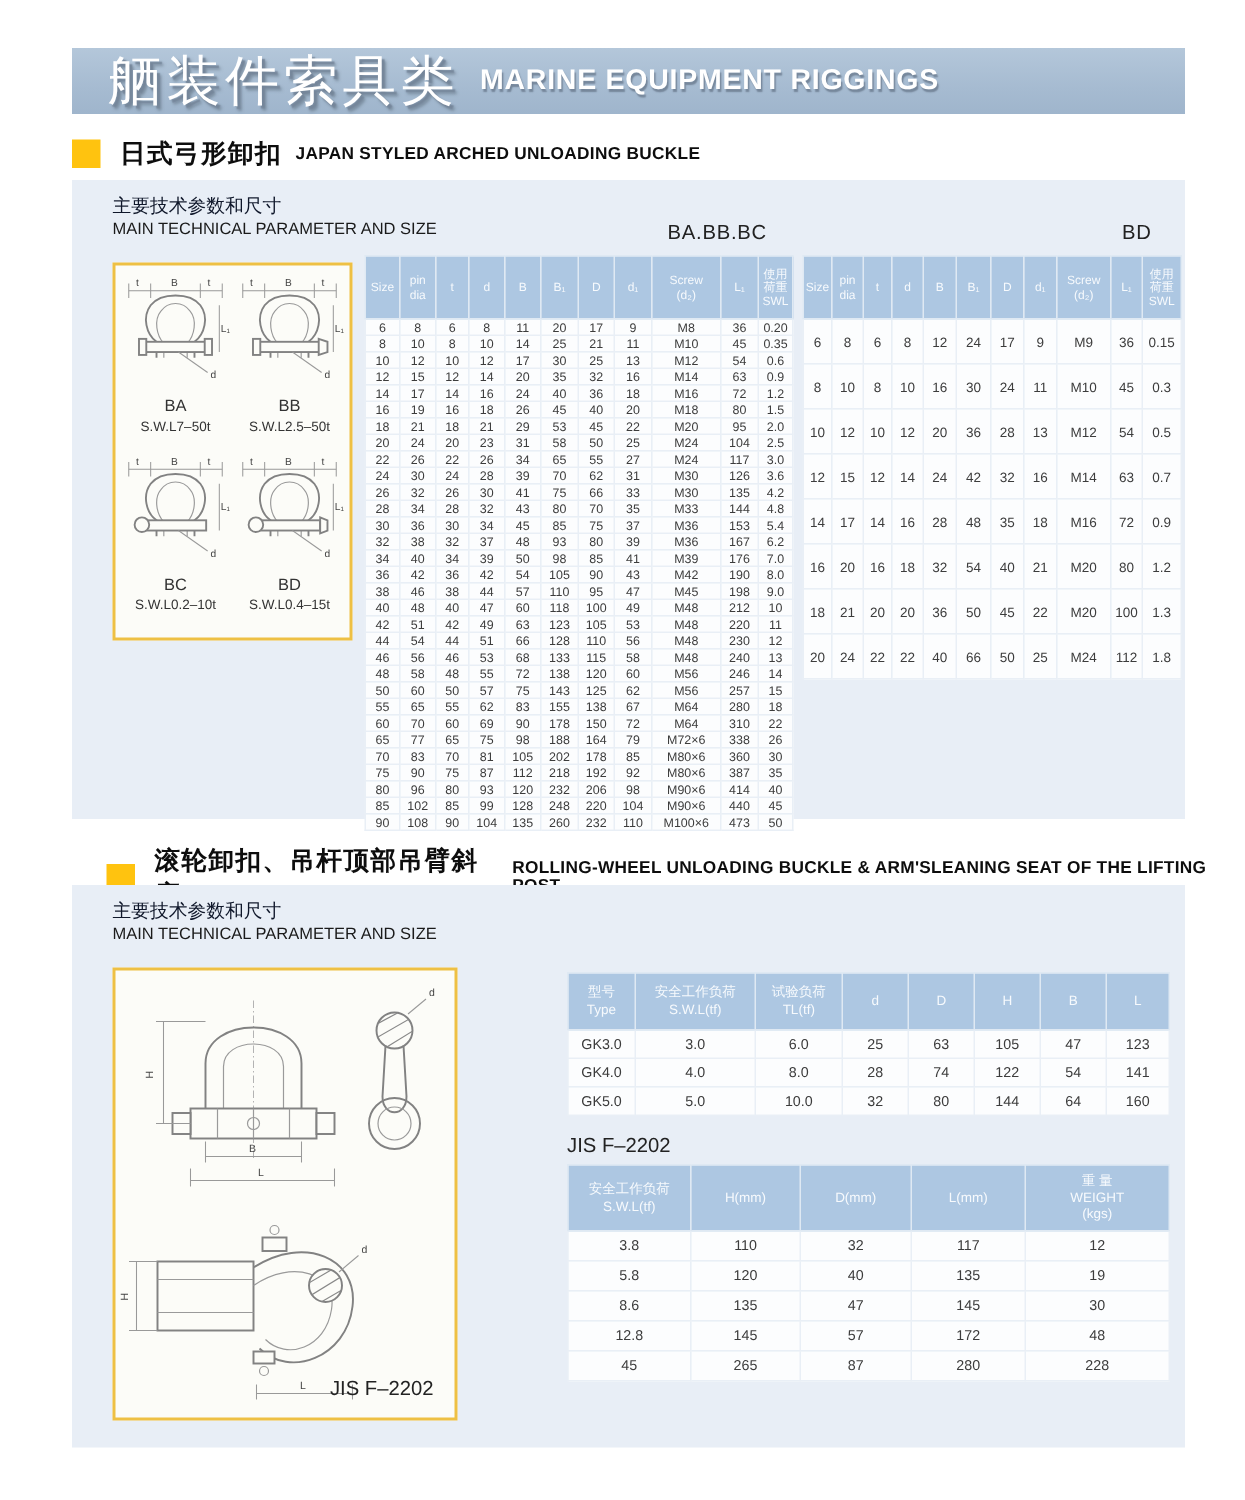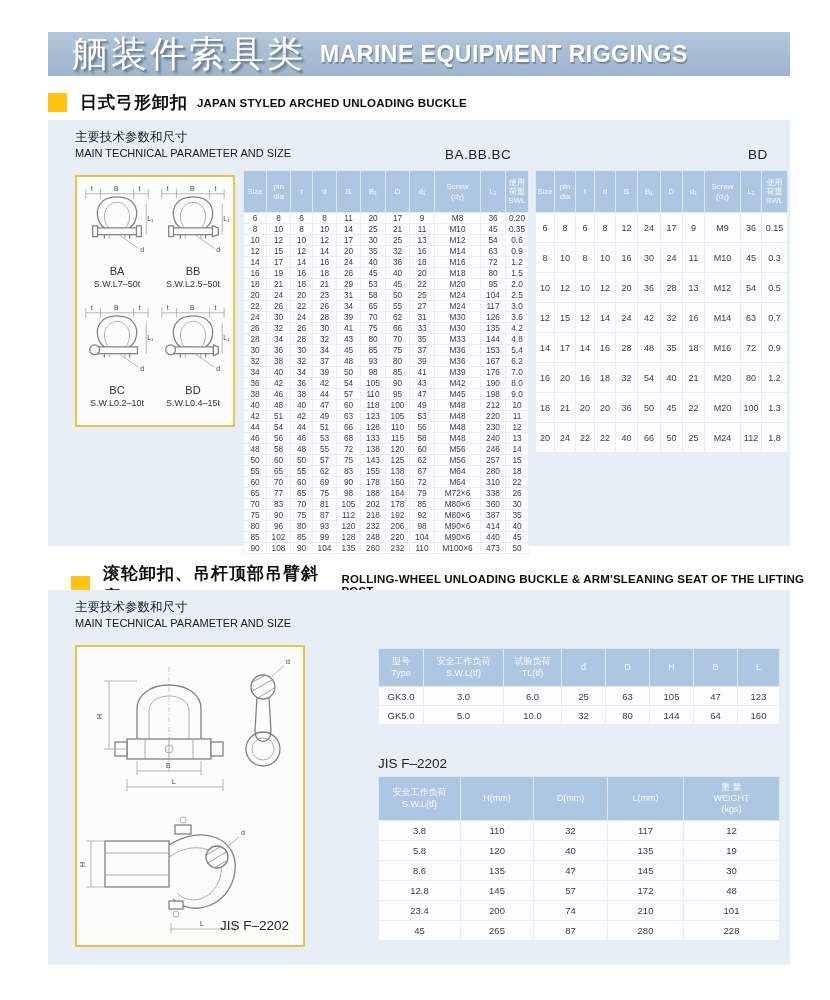--- a/index.html
+++ b/index.html
@@ -13,7 +13,7 @@
     display:flex; align-items:center; padding-left:24px; }
   .banner-zh { font-size:36px; font-weight:normal; color:#fff; letter-spacing:3px;
     text-shadow:2px 2px 1px #75869a, 3px 3px 2px rgba(90,105,120,.5); }
-  .banner-en { font-size:23px; font-weight:bold; color:#fff; margin-left:14px; letter-spacing:.5px;
+  .banner-en { font-size:19px; font-weight:bold; color:#fff; margin-left:14px; letter-spacing:.5px;
     text-shadow:1px 2px 1px #75869a; }
 
   

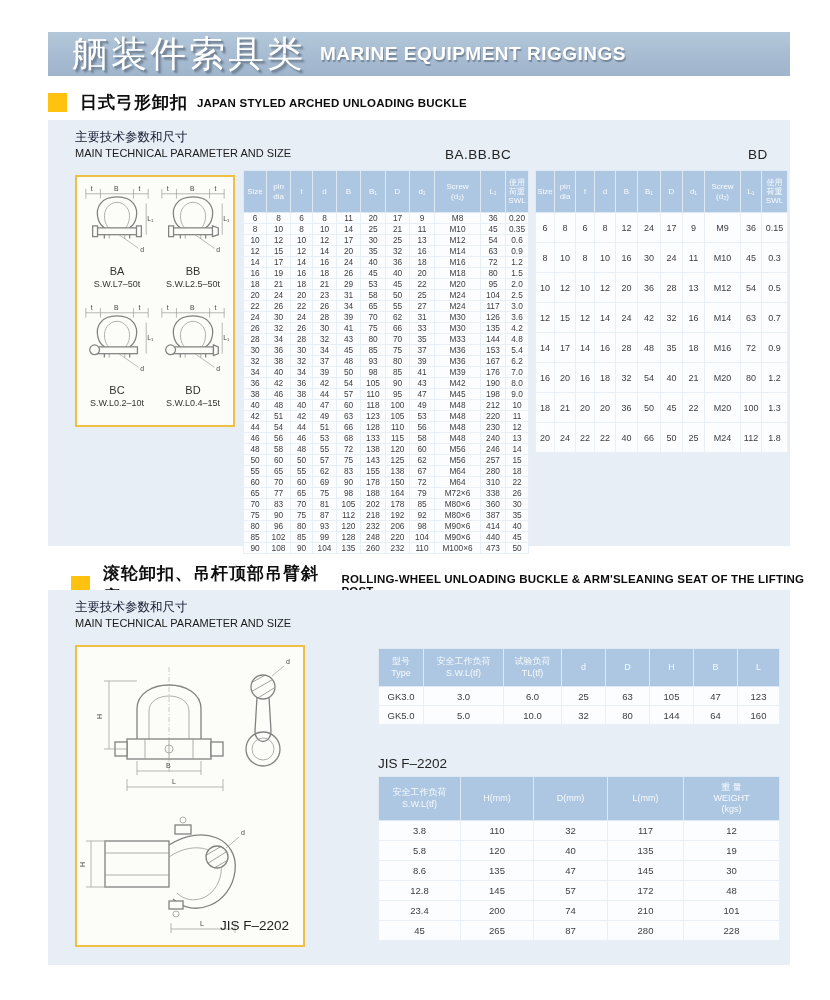--- a/index.html
+++ b/index.html
@@ -894,6 +894,16 @@
           <td>123</td>
         </tr>
         <tr>
+          <td>GK4.0</td>
+          <td>4.0</td>
+          <td>8.0</td>
+          <td>28</td>
+          <td>74</td>
+          <td>122</td>
+          <td>54</td>
+          <td>141</td>
+        </tr>
+        <tr>
           <td>GK5.0</td>
           <td>5.0</td>
           <td>10.0</td>

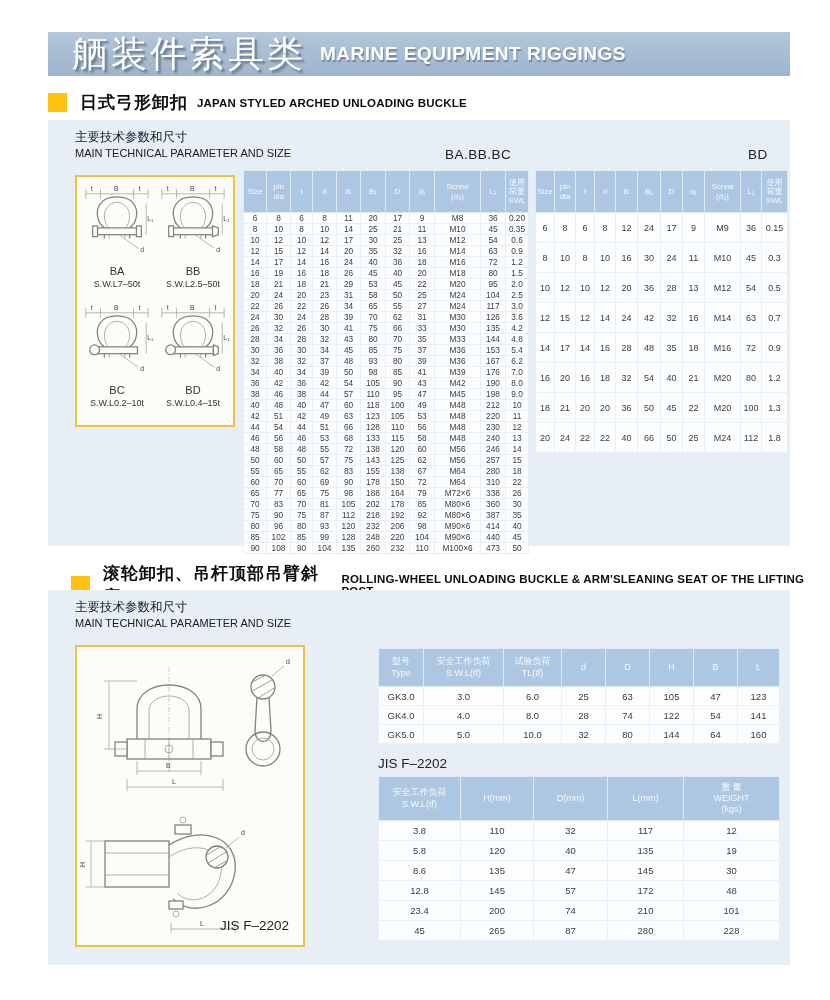--- a/index.html
+++ b/index.html
@@ -961,13 +961,6 @@
           <td>48</td>
         </tr>
         <tr>
-          <td>23.4</td>
-          <td>200</td>
-          <td>74</td>
-          <td>210</td>
-          <td>101</td>
-        </tr>
-        <tr>
           <td>45</td>
           <td>265</td>
           <td>87</td>

